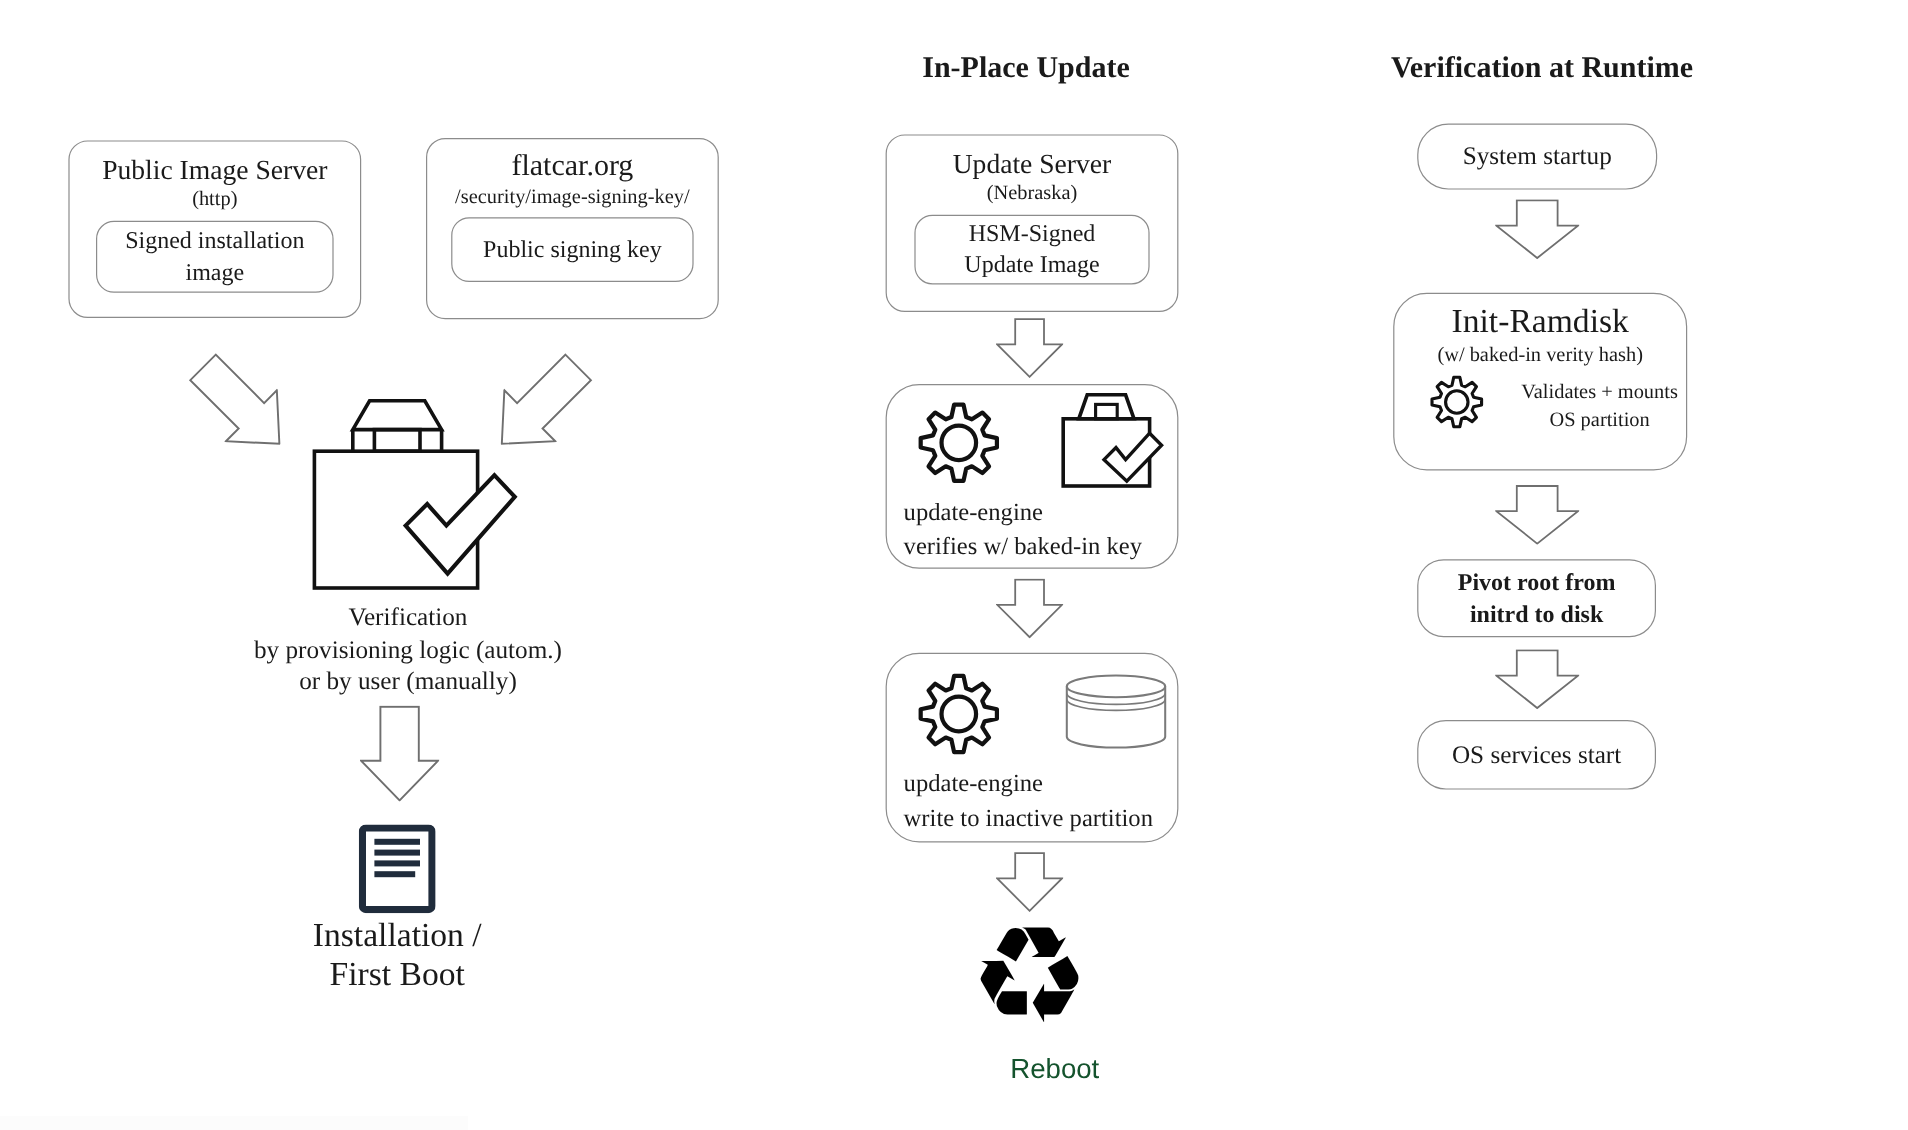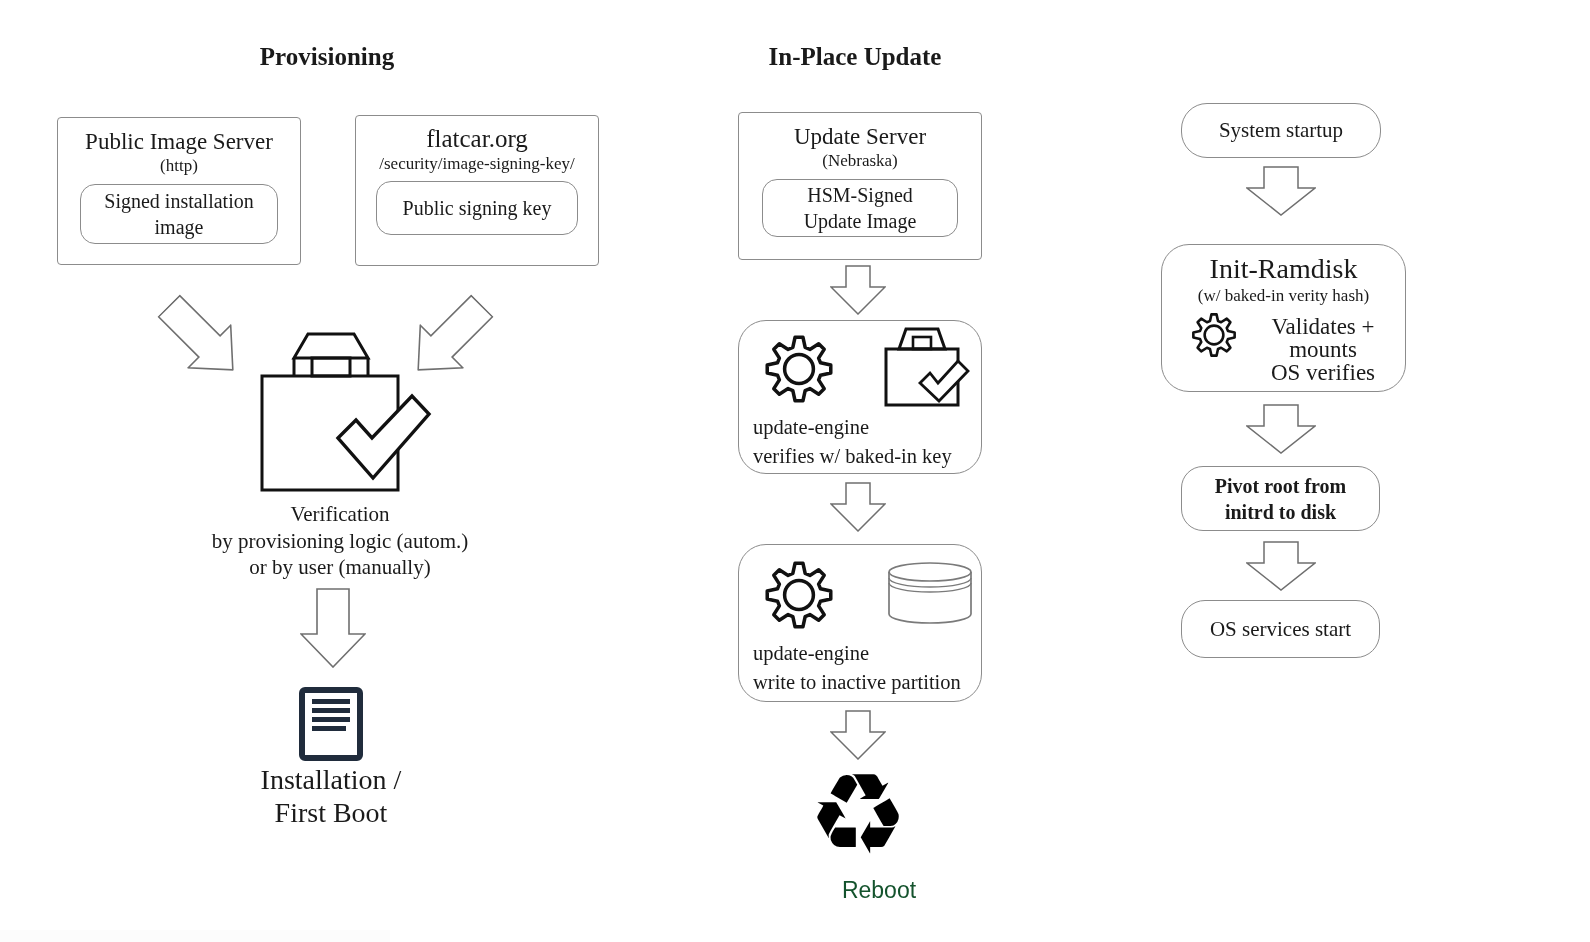--- a/index.html
+++ b/index.html
@@ -24,7 +24,6 @@
 
 <div id="canvas">
 
-  <div class="hdr" style="left:167px;top:43px;">Provisioning</div>
 
   <div class="box" style="left:57px;top:117px;width:244px;height:148px;">
     <div class="title">Public Image Server</div>

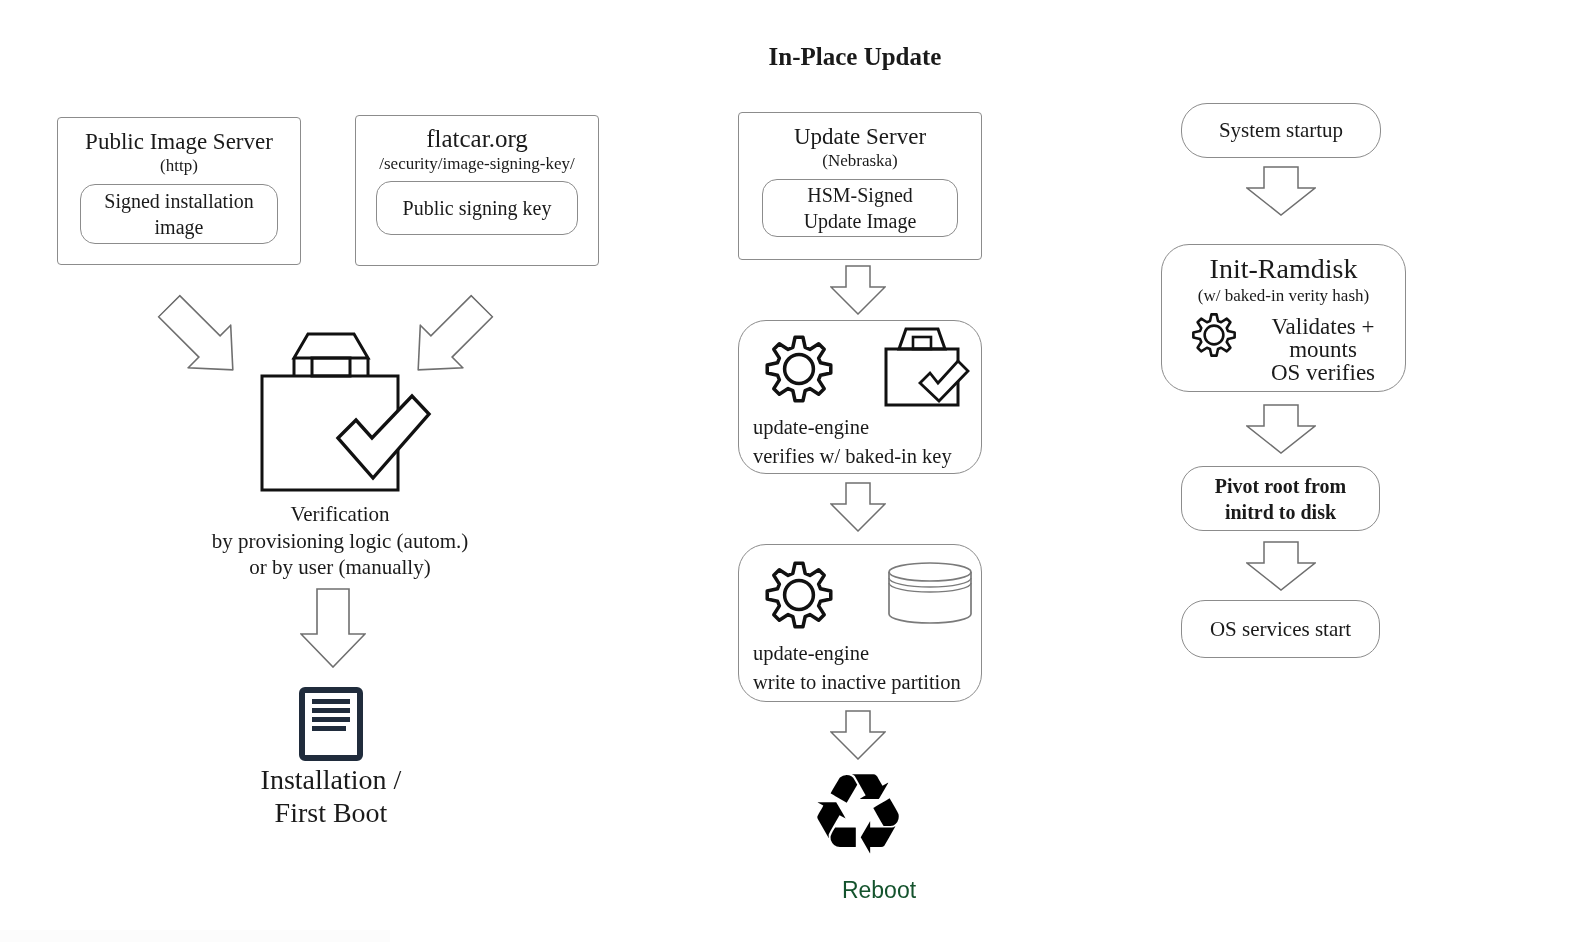--- a/index.html
+++ b/index.html
@@ -136,6 +136,7 @@
   <div class="ctext" style="left:788px;top:758px;width:140px;font-size:112px;line-height:1;font-family:'DejaVu Sans',sans-serif;color:#000;">♻</div>
   <div class="ctext" style="left:809px;top:877px;width:140px;font-size:23px;font-family:'Liberation Sans',sans-serif;color:#14532d;">Reboot</div>
 
+  <div class="hdr" style="left:1125px;top:43px;">Verification at Runtime</div>
 
   <div class="box" style="left:1181px;top:103px;width:200px;height:55px;border-radius:26px;display:flex;align-items:center;justify-content:center;font-size:21px;">System startup</div>
 

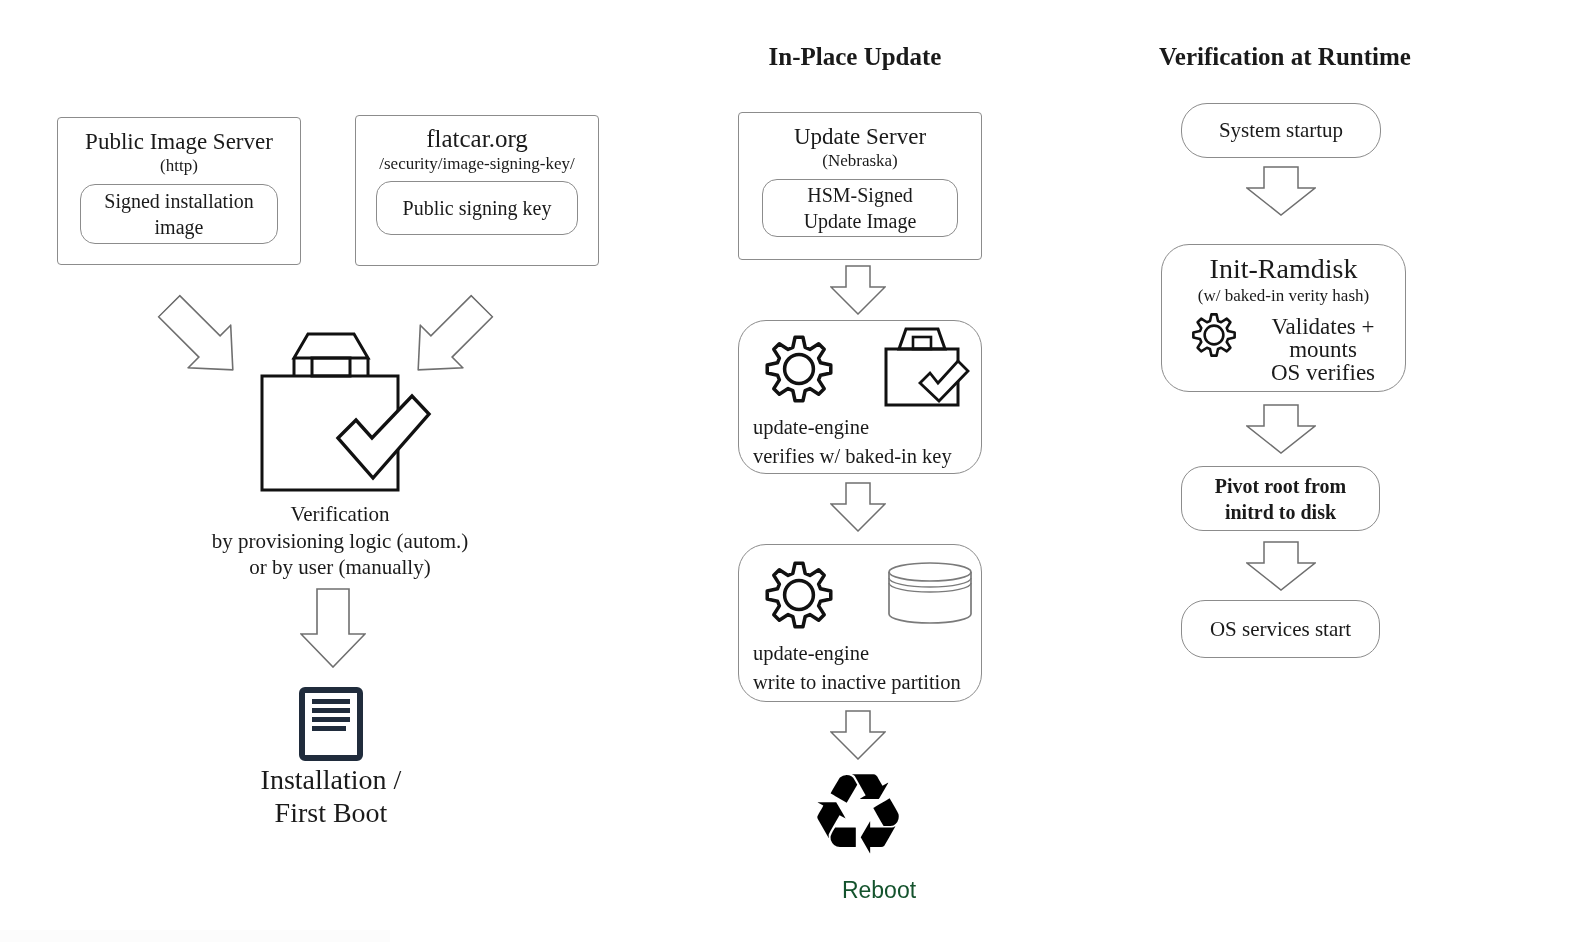--- a/index.html
+++ b/index.html
@@ -6,7 +6,7 @@
   #canvas{position:relative;width:1590px;height:942px;background:#ffffff;overflow:hidden;
           font-family:"Liberation Serif", serif;color:#1a1a1a;}
   .hdr{position:absolute;width:320px;font-size:25px;font-weight:bold;text-align:center;}
-  .box{position:absolute;box-sizing:border-box;border:1.4px solid #8c8c8c;border-radius:4px;
+  .box{position:absolute;box-sizing:border-box;border:1.4px solid #8c8c8c;border-radius:16px;
        background:#fff;text-align:center;}
   .box .title{font-size:23px;line-height:1.15;margin-top:11px;}
   .box .title-lg{font-size:25px;line-height:1.1;margin-top:9px;}

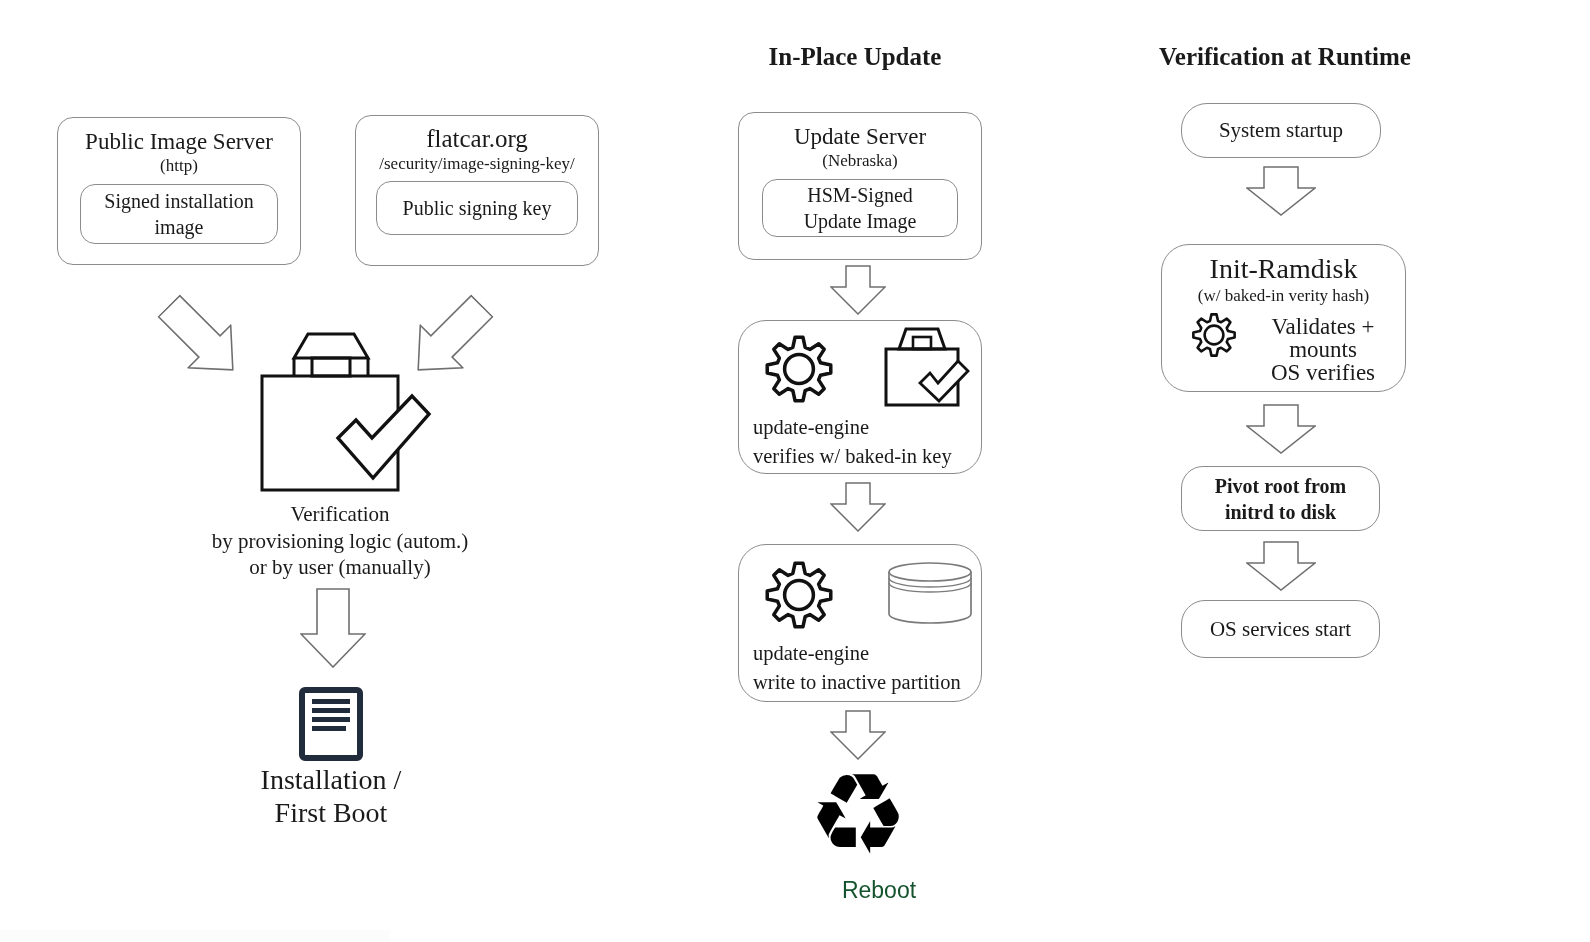--- a/index.html
+++ b/index.html
@@ -151,7 +151,7 @@
       <path d="M76.9,42.3 L89.7,45.1 L89.7,54.9 L76.9,57.7 L74.5,63.6 L81.5,74.6 L74.6,81.5 L63.6,74.5 L57.7,76.9 L54.9,89.7 L45.1,89.7 L42.3,76.9 L36.4,74.5 L25.4,81.5 L18.5,74.6 L25.5,63.6 L23.1,57.7 L10.3,54.9 L10.3,45.1 L23.1,42.3 L25.5,36.4 L18.5,25.4 L25.4,18.5 L36.4,25.5 L42.3,23.1 L45.1,10.3 L54.9,10.3 L57.7,23.1 L63.6,25.5 L74.6,18.5 L81.5,25.4 L74.5,36.4 Z" fill="none" stroke="#111111" stroke-width="5" stroke-linejoin="round"></path>
       <circle cx="50" cy="50" r="18" fill="none" stroke="#111111" stroke-width="5"></circle>
     </svg>
-    <div class="ctext" style="left:84px;top:70px;width:154px;font-size:23px;line-height:23px;">
+    <div class="ctext" style="left:94px;top:70px;width:154px;font-size:17px;line-height:23px;">
       <div>Validates + mounts</div>
       <div>OS verifies</div>
     </div>

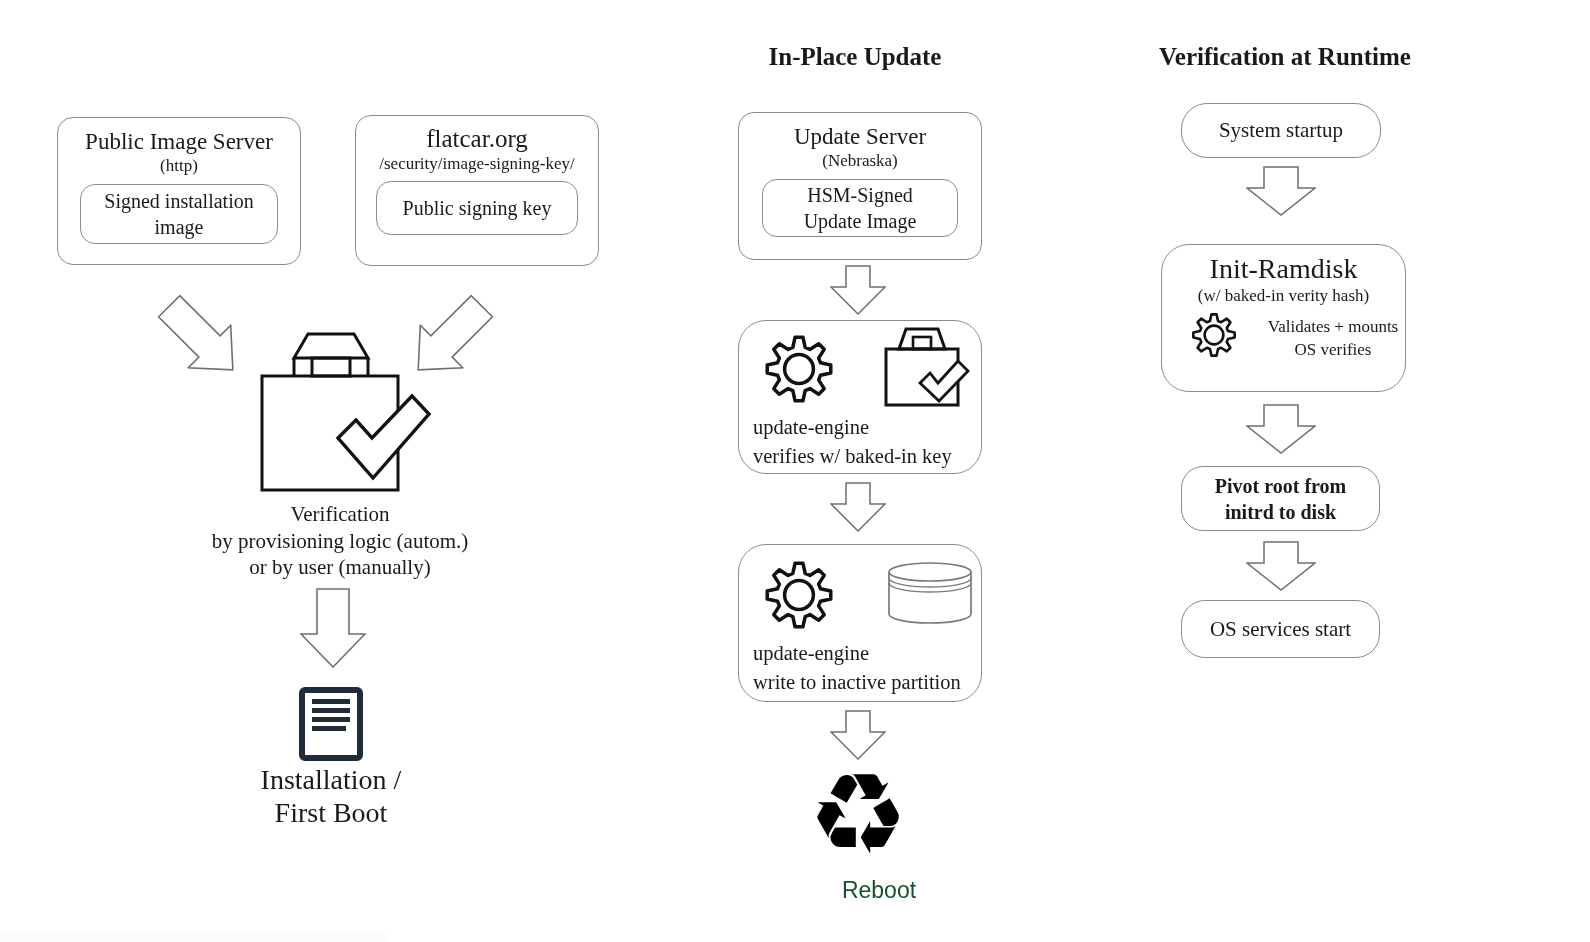--- a/index.html
+++ b/index.html
@@ -153,7 +153,7 @@
     </svg>
     <div class="ctext" style="left:94px;top:70px;width:154px;font-size:17px;line-height:23px;">
       <div>Validates + mounts</div>
-      <div>OS verifies</div>
+      <div>OS partition</div>
     </div>
   </div>
 

